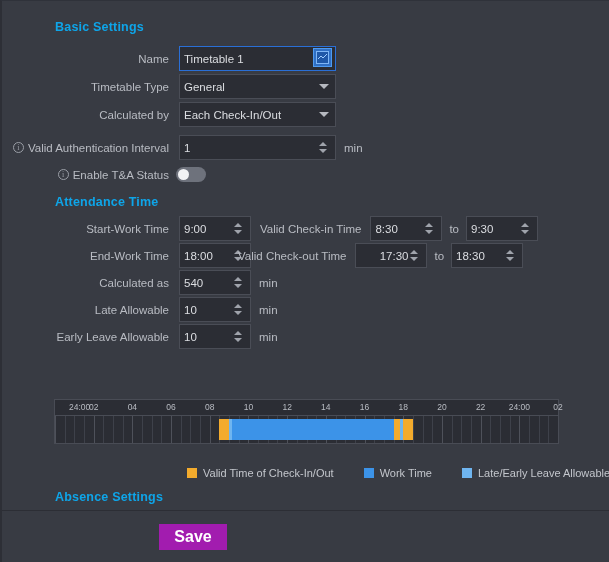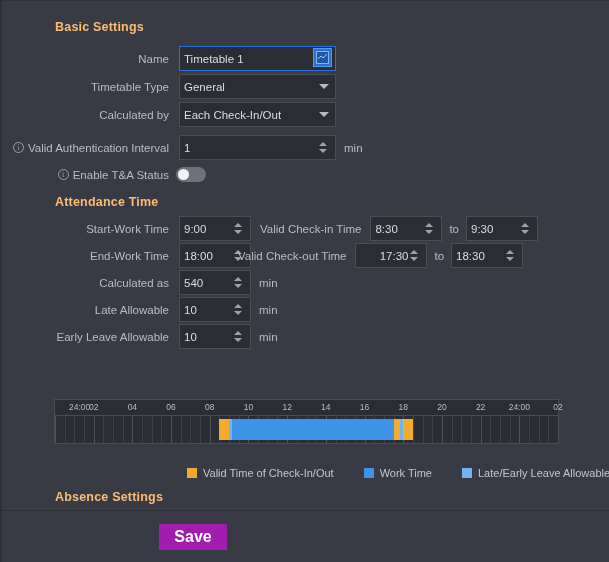--- a/index.html
+++ b/index.html
@@ -33,7 +33,7 @@
     position: absolute;
     font-size: 12.5px;
     font-weight: bold;
-    color: #fdba74;
+    color: #0ea5e9;
     letter-spacing: 0.2px;
   }
 

